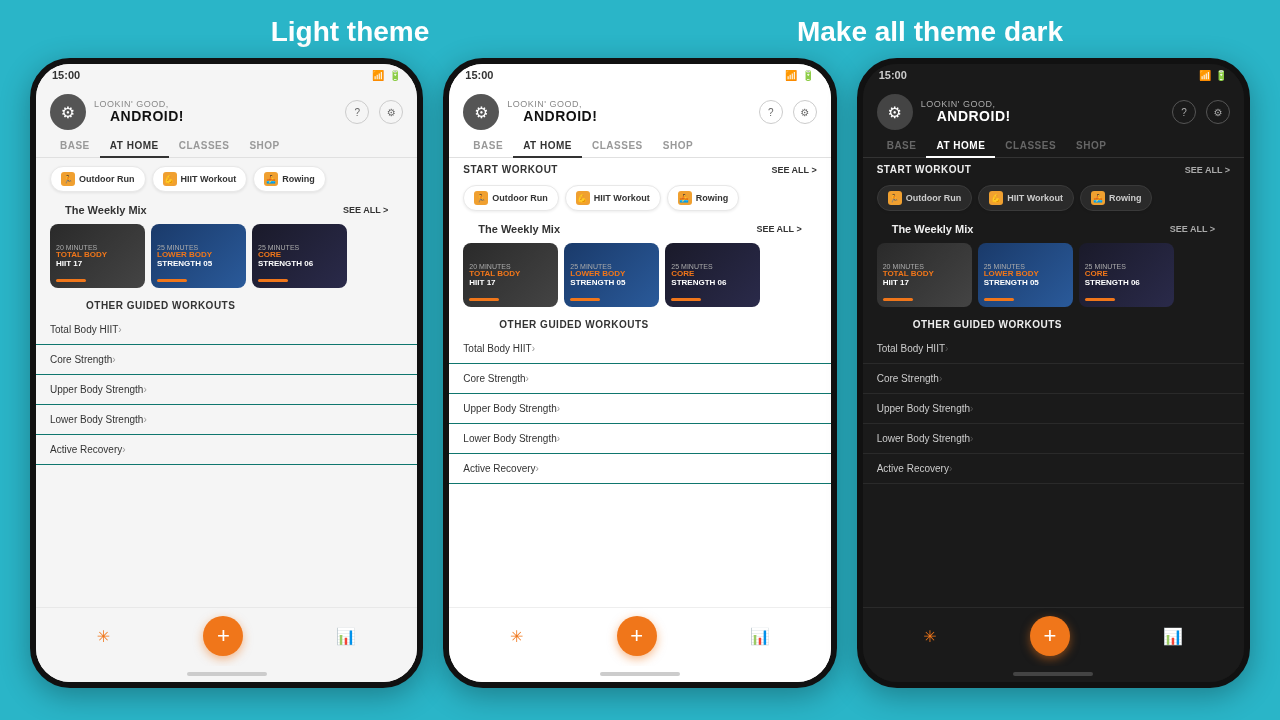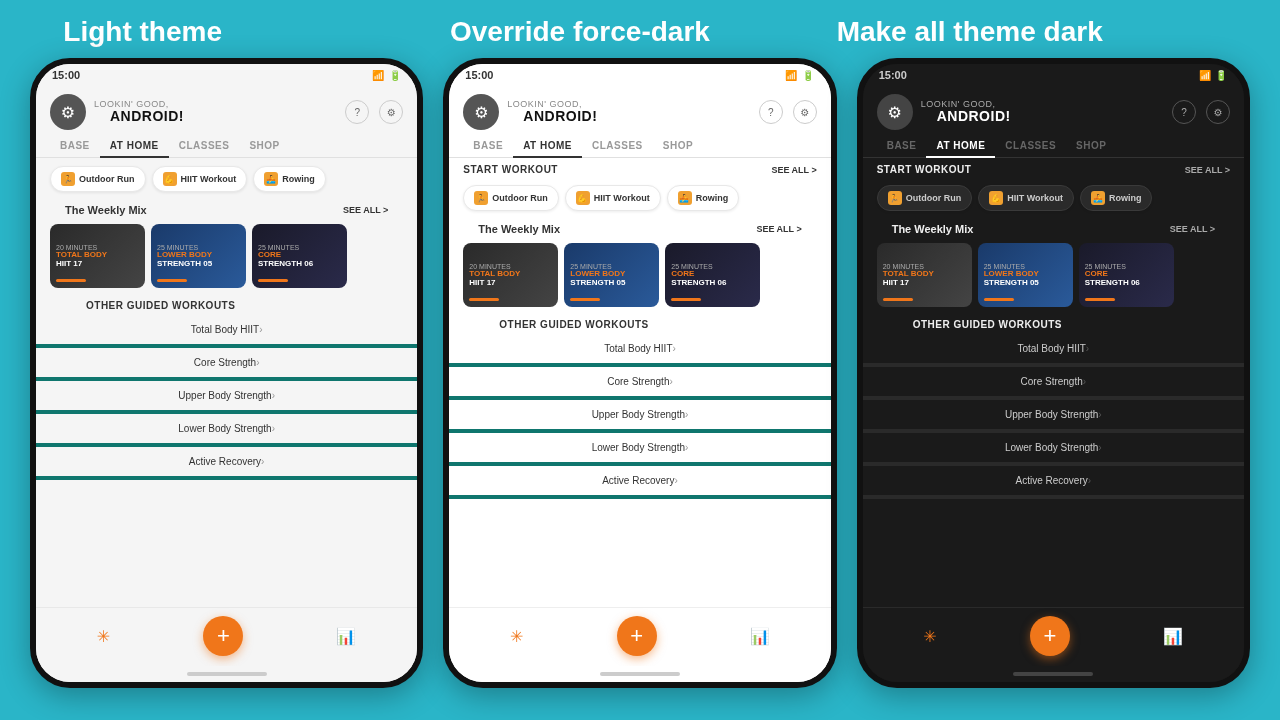--- a/index.html
+++ b/index.html
@@ -25,7 +25,7 @@
       font-size: 28px;
       font-weight: 900;
       color: white;
-      text-align: left;
+      text-align: center;
       width: 380px;
     }
 

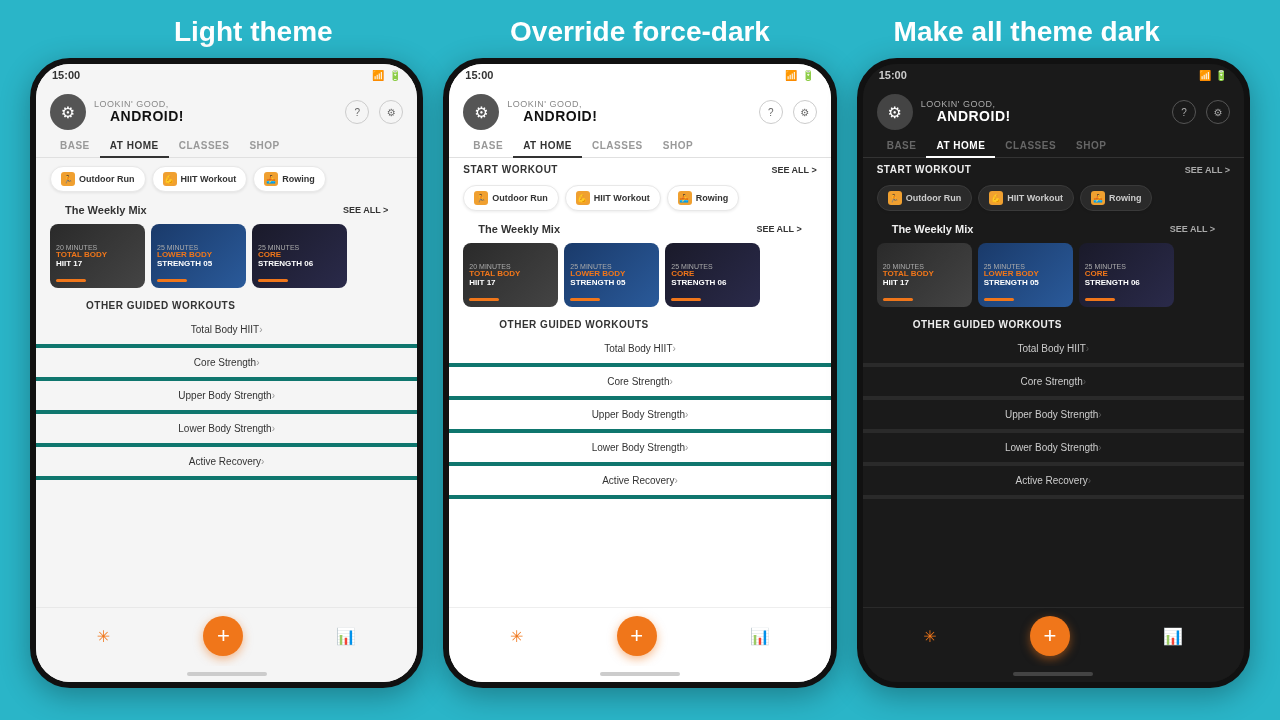--- a/index.html
+++ b/index.html
@@ -383,7 +383,6 @@
 
 <div class="header-row">
   <div class="theme-title">Light theme</div>
-  <div class="theme-title">Override force-dark</div>
   <div class="theme-title">Make all theme dark</div>
 </div>
 

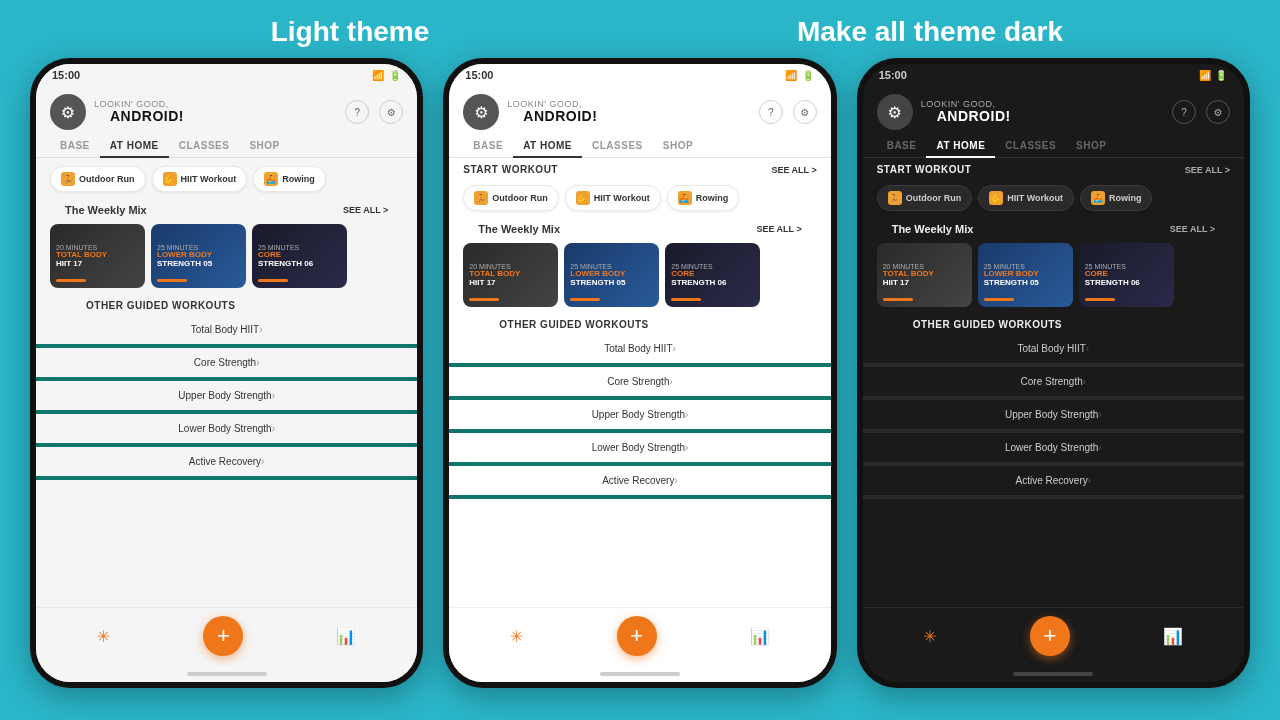--- a/index.html
+++ b/index.html
@@ -312,10 +312,10 @@
 
     .workout-item {
       display: flex;
-      justify-content: center;
+      justify-content: flex-start;
       align-items: center;
       padding: 9px 14px;
-      border-bottom: 4px solid #0f766e;
+      border-bottom: 1px solid #0f766e;
     }
     .workout-item-dark { border-bottom-color: #2a2a2a; }
 

